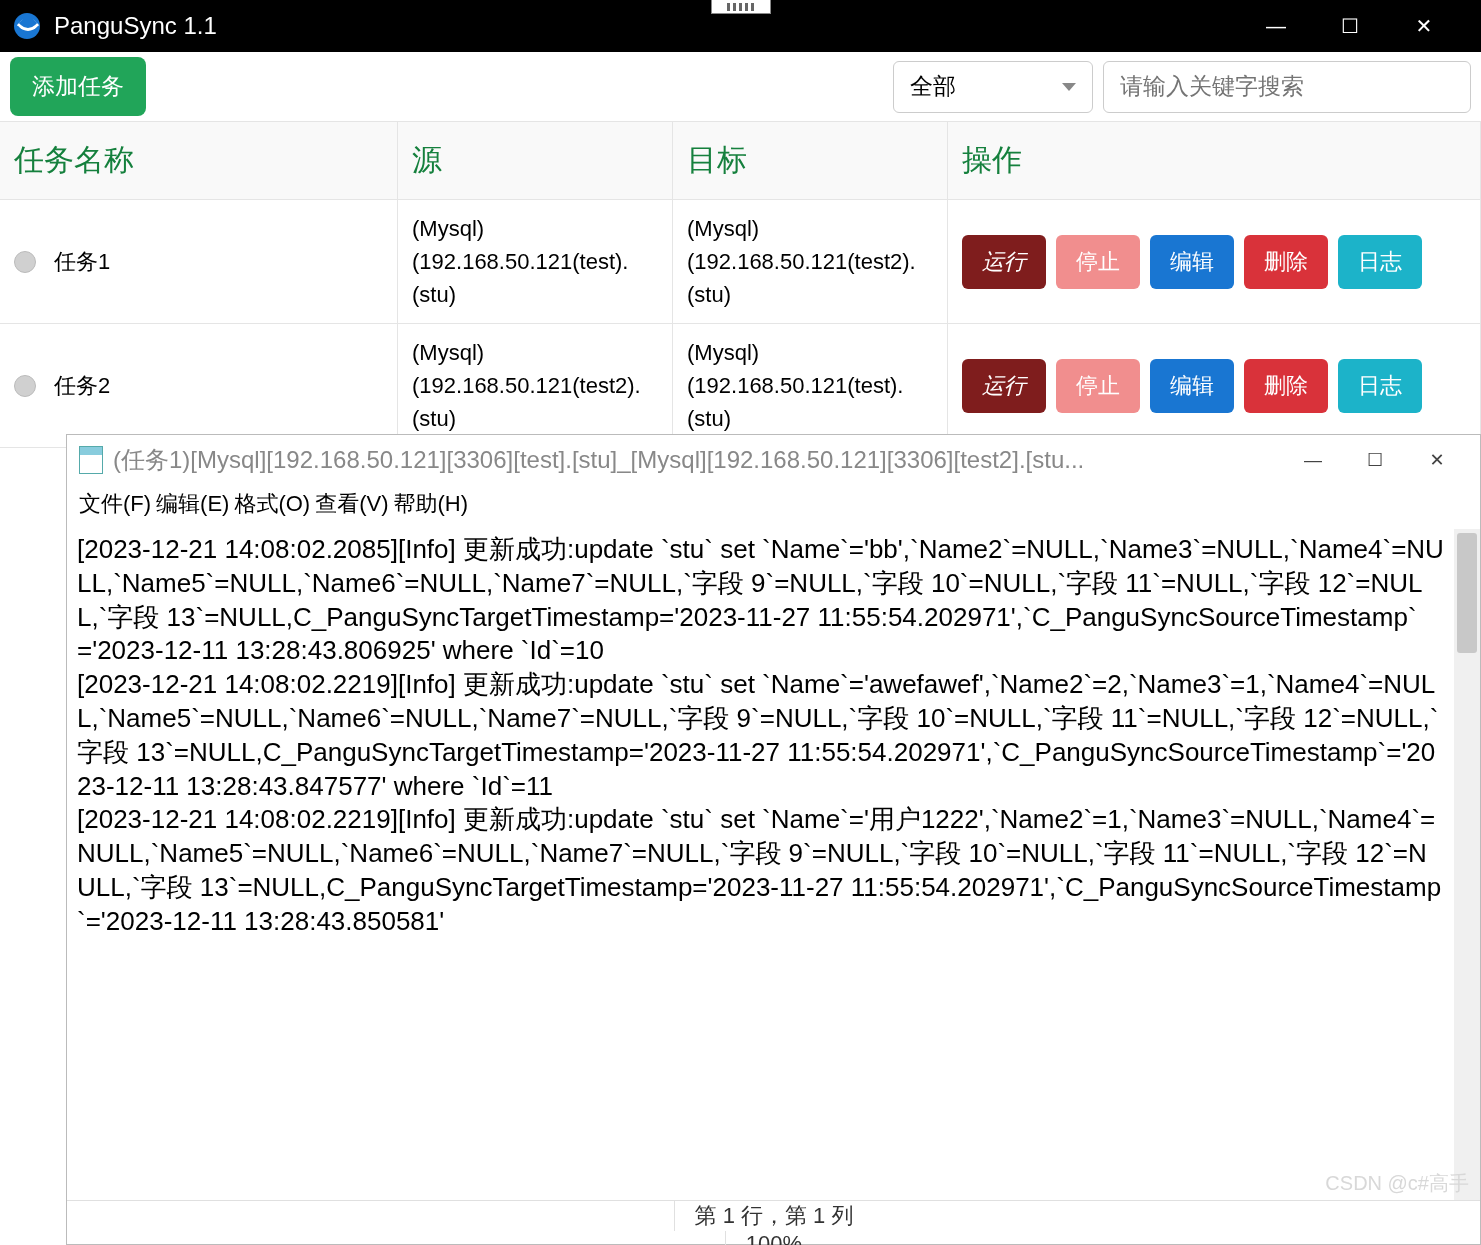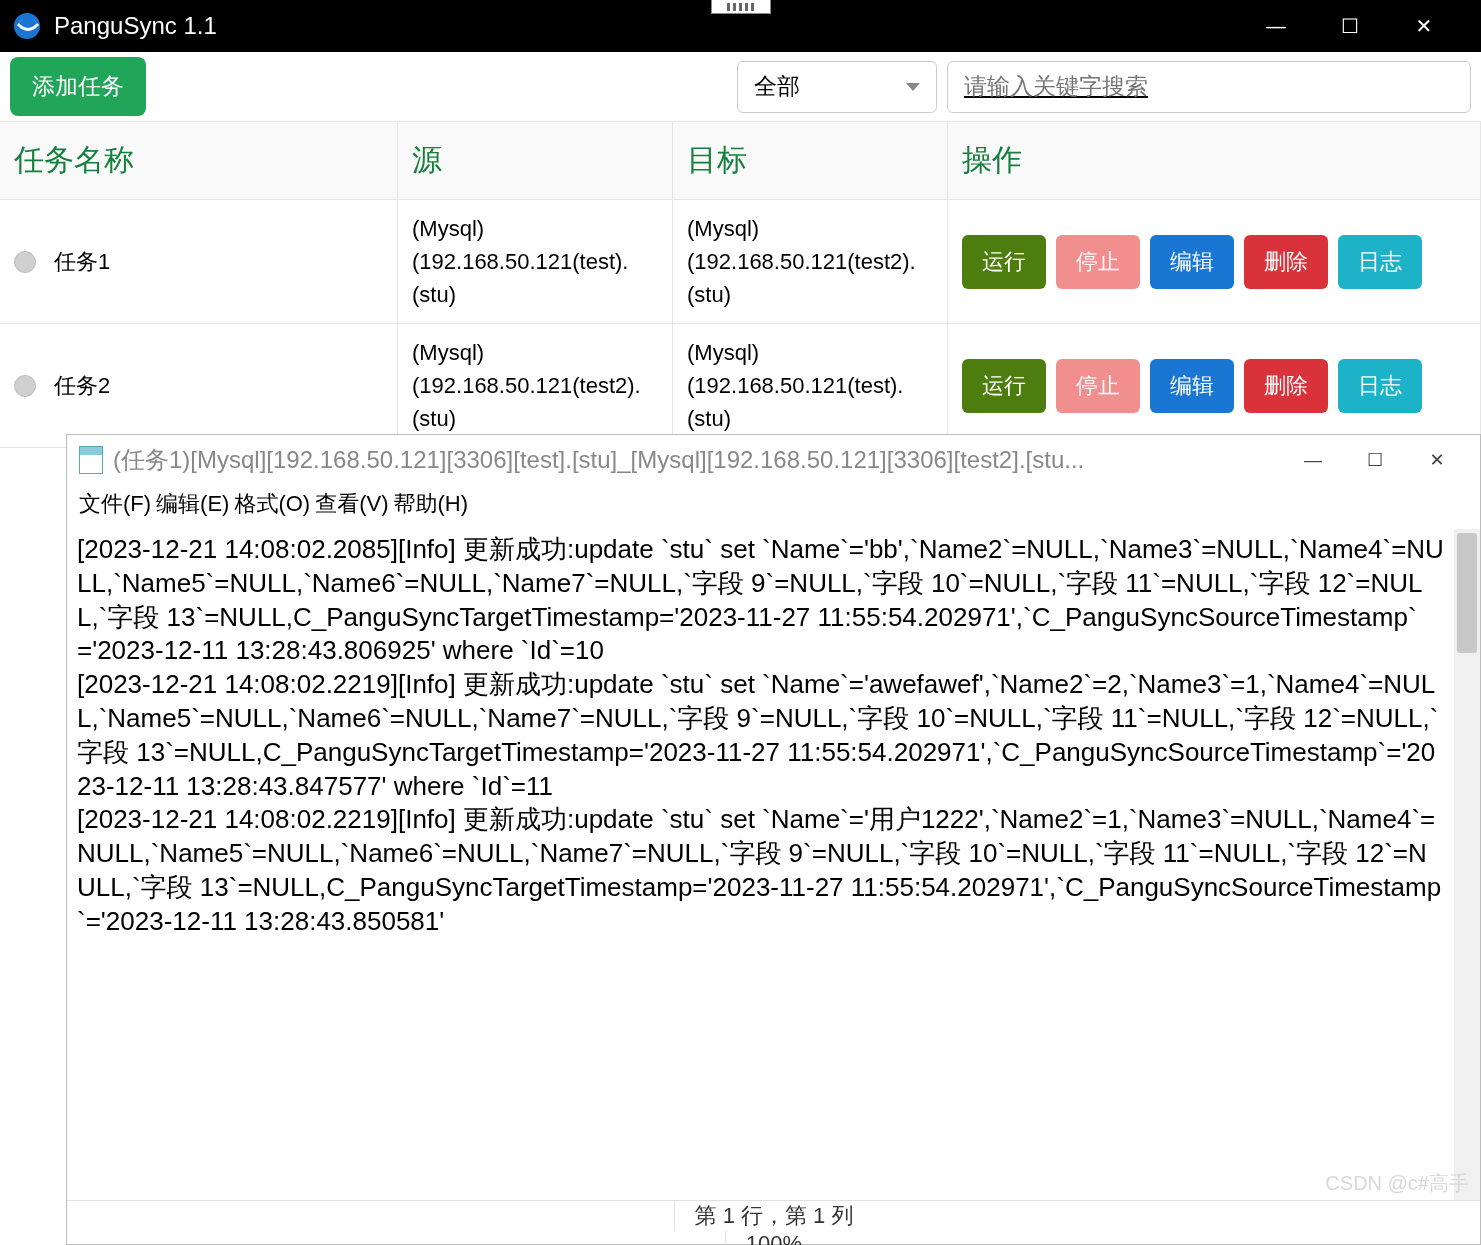--- a/index.html
+++ b/index.html
@@ -111,13 +111,12 @@
   justify-content: space-between;
 }
 .search-input {
-  width: 524px;
+  width: 368px;
   height: 52px;
   border: 1px solid #ccc;
   border-radius: 6px;
   padding: 0 16px;
   font-size: 23px;
-  text-decoration: underline;
 }
 .table-row {
   display: flex;

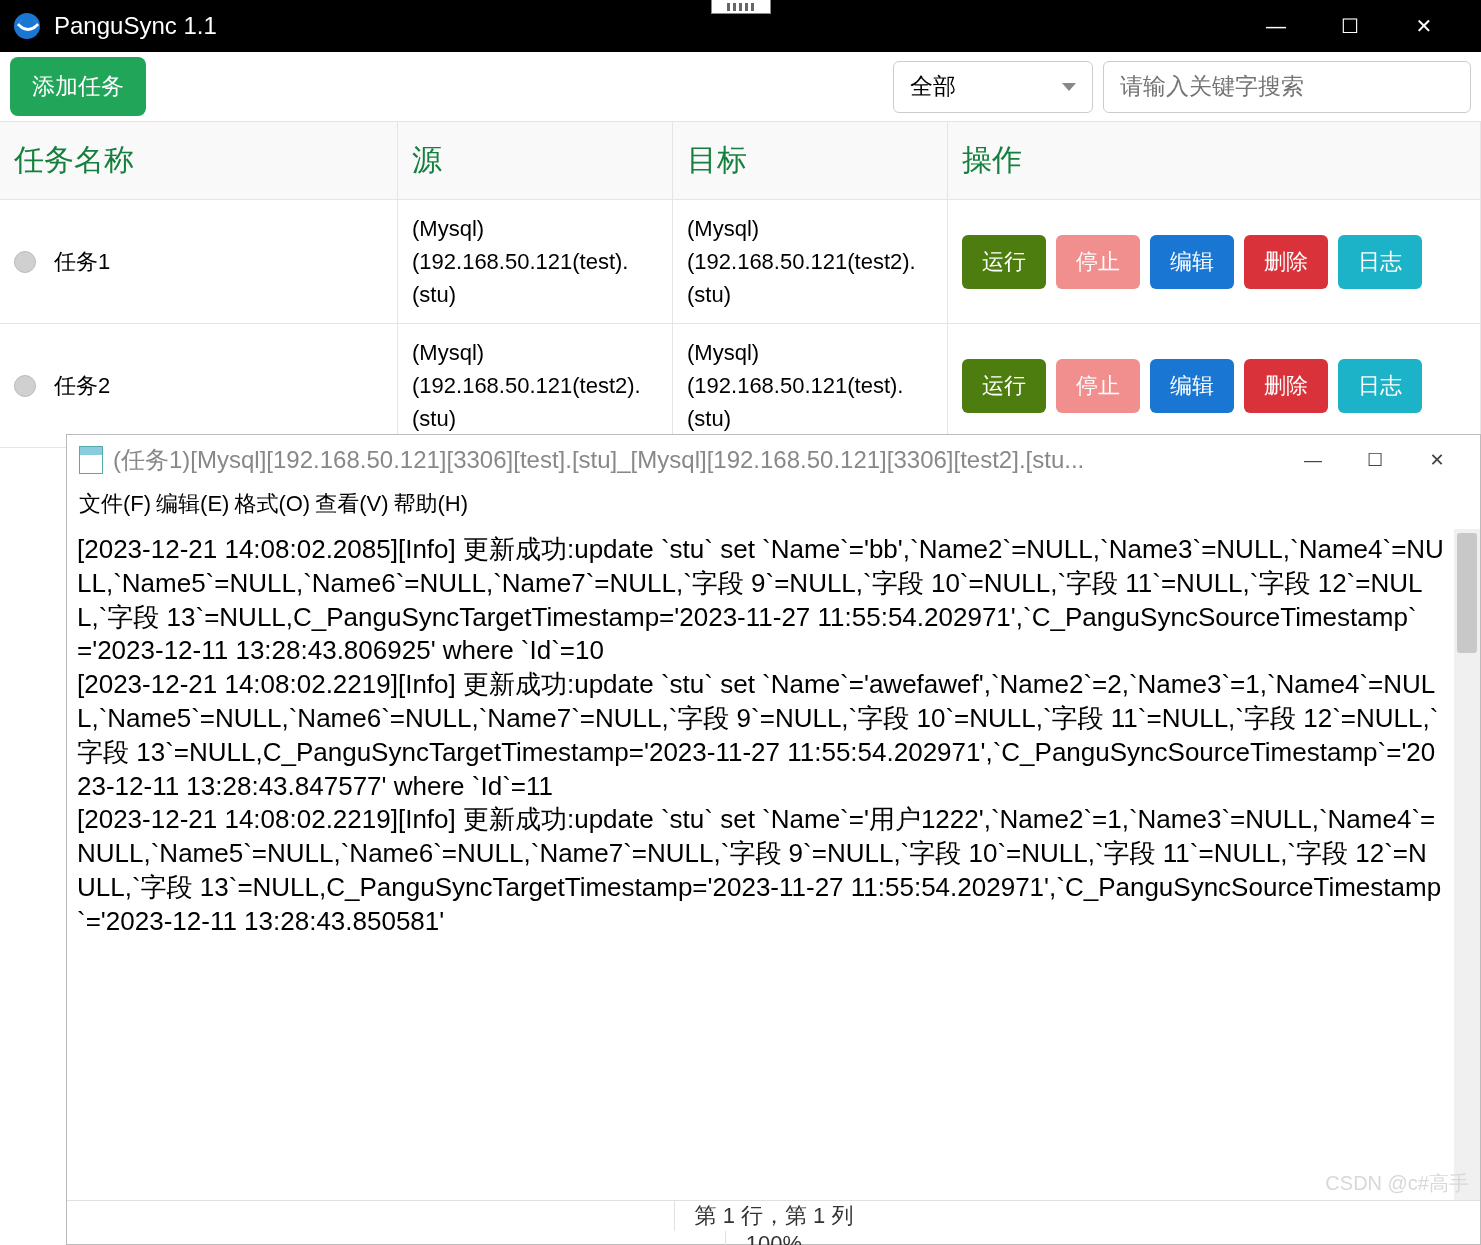--- a/index.html
+++ b/index.html
@@ -159,7 +159,7 @@
   border-radius: 6px;
   cursor: pointer;
 }
-.btn-run { background: #4d7c0f; }
+.btn-run { background: #7f1d1d; font-style: italic; }
 .btn-stop { background: #f18e8e; }
 .btn-edit { background: #1976d2; }
 .btn-del { background: #d9323a; }

